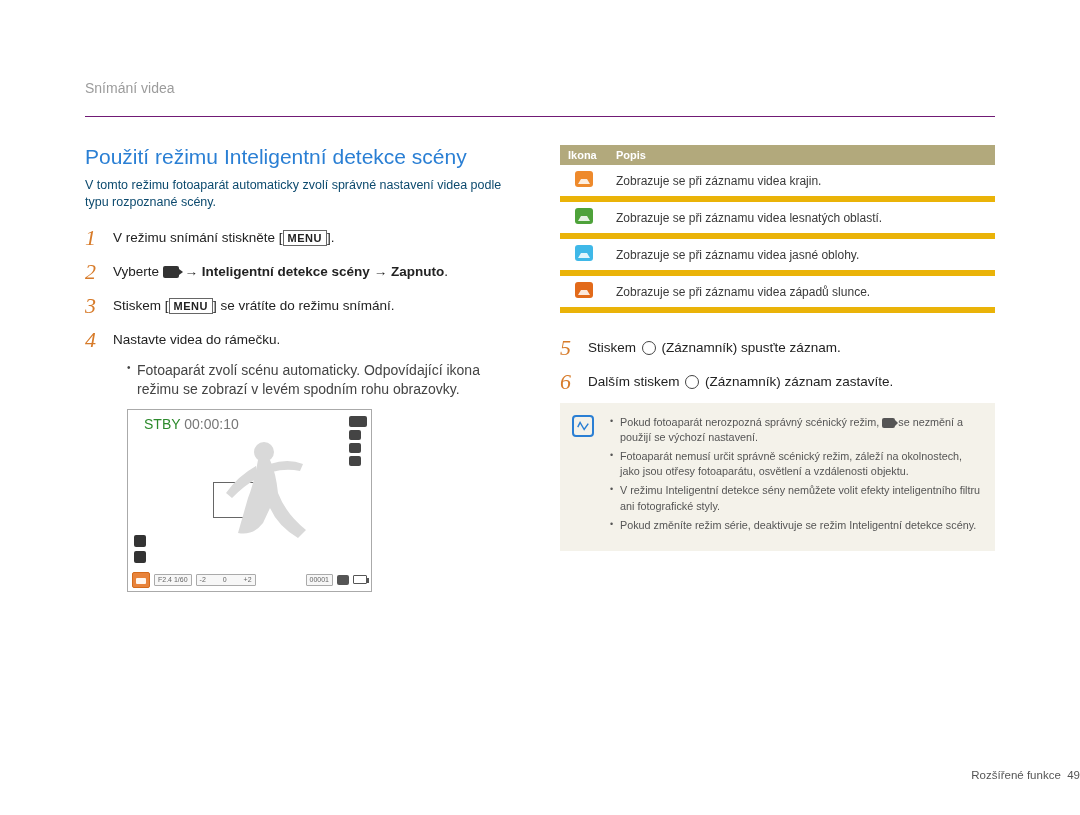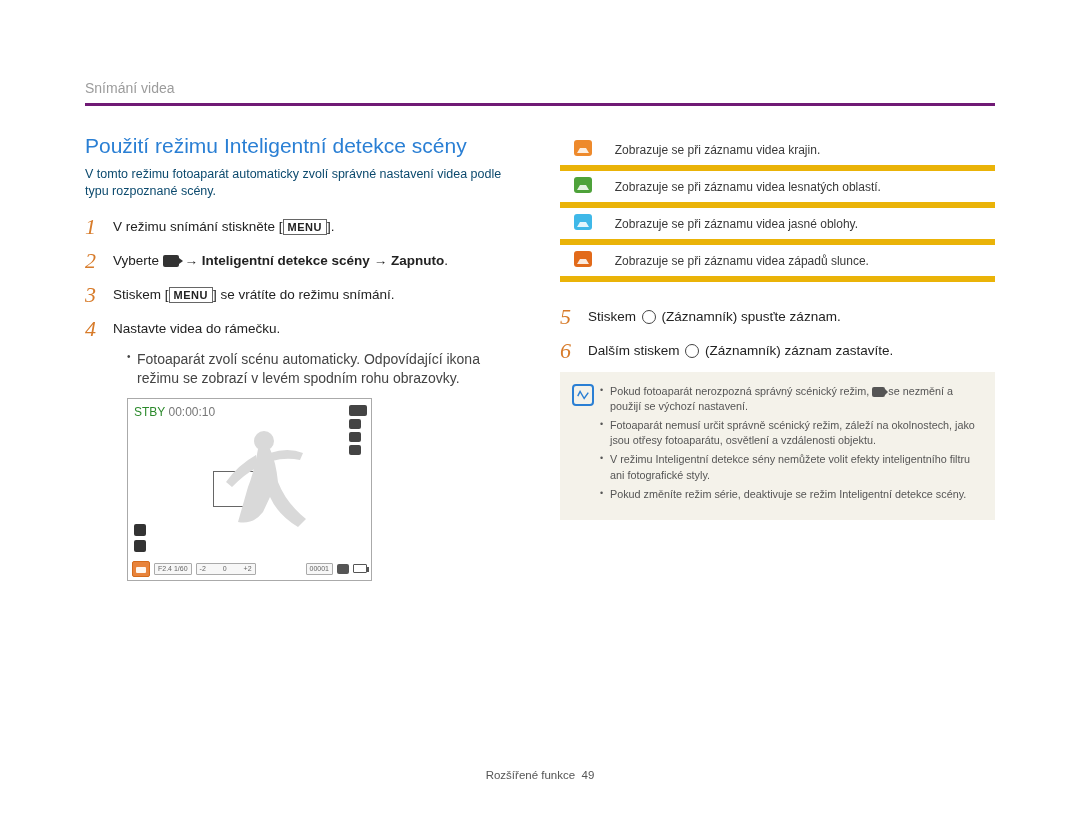--- a/index.html
+++ b/index.html
@@ -17,8 +17,8 @@
   .section-label {
     color: #9c9c9c;
     font-size: 14px;
-    border-bottom: 3px solid #701a75;
-    padding-bottom: 7px;
+    border-bottom: 1px solid #701a75;
+    padding-bottom: 20px;
     margin-bottom: 28px;
   }
   .columns {

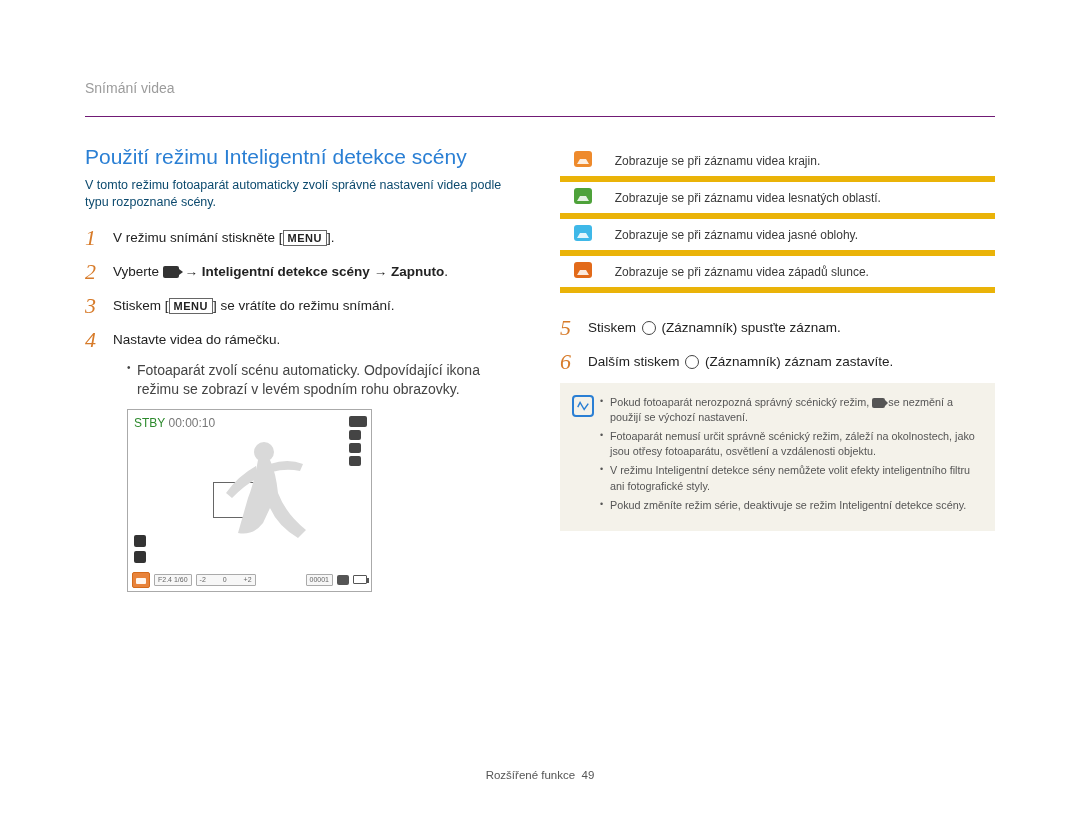--- a/index.html
+++ b/index.html
@@ -353,6 +353,10 @@
     <div class="col-right">
       <table class="tbl">
         <tbody>
+            <tr>
+          <th>Ikona</th>
+          <th>Popis</th>
+        </tr>
         <tr>
           <td><span class="scene-ico landscape"></span></td>
           <td>Zobrazuje se při záznamu videa krajin.</td>

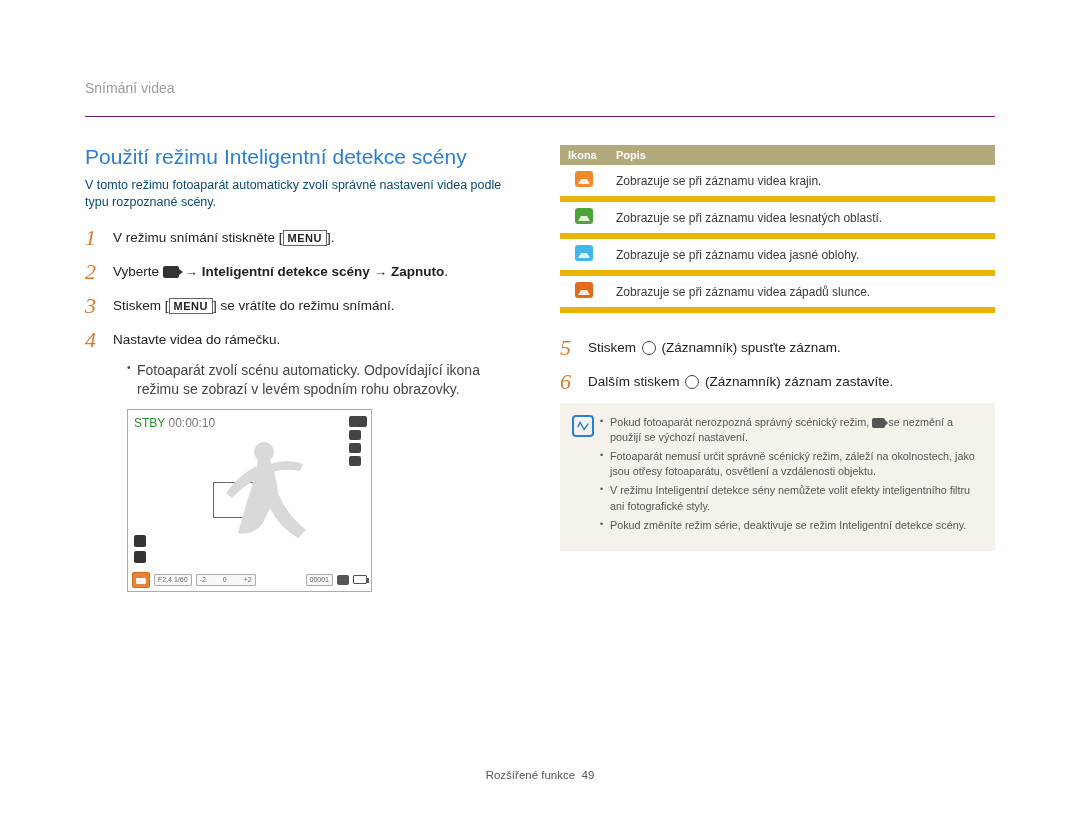--- a/index.html
+++ b/index.html
@@ -124,8 +124,8 @@
     position: relative;
   }
   .stby {
-    position: absolute; top: 6px; left: 6px;
-    font-size: 12px;
+    position: absolute; top: 6px; left: 16px;
+    font-size: 14px;
     color: #2c8a2c;
   }
   .preview-side {

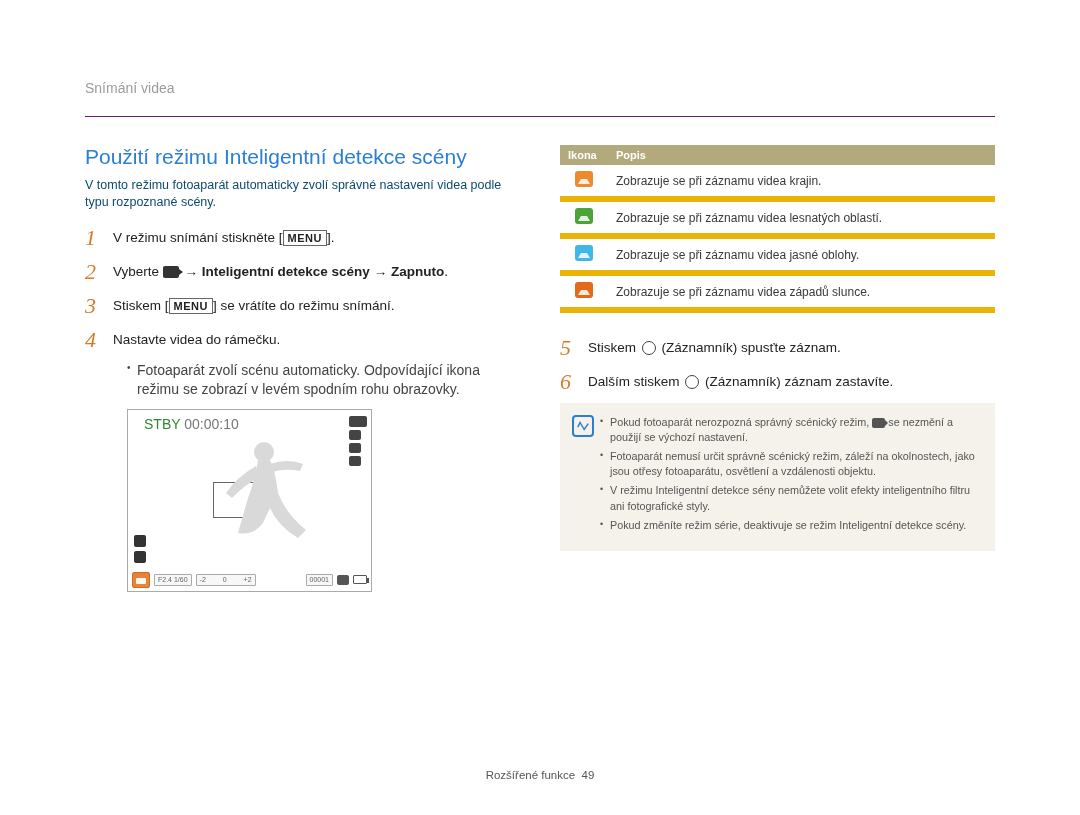--- a/index.html
+++ b/index.html
@@ -229,7 +229,7 @@
   
   .note {
     display: flex;
-    gap: 6px;
+    gap: 16px;
     background: #f4f2ea;
     padding: 12px 14px 14px 12px;
     font-size: 10.8px;

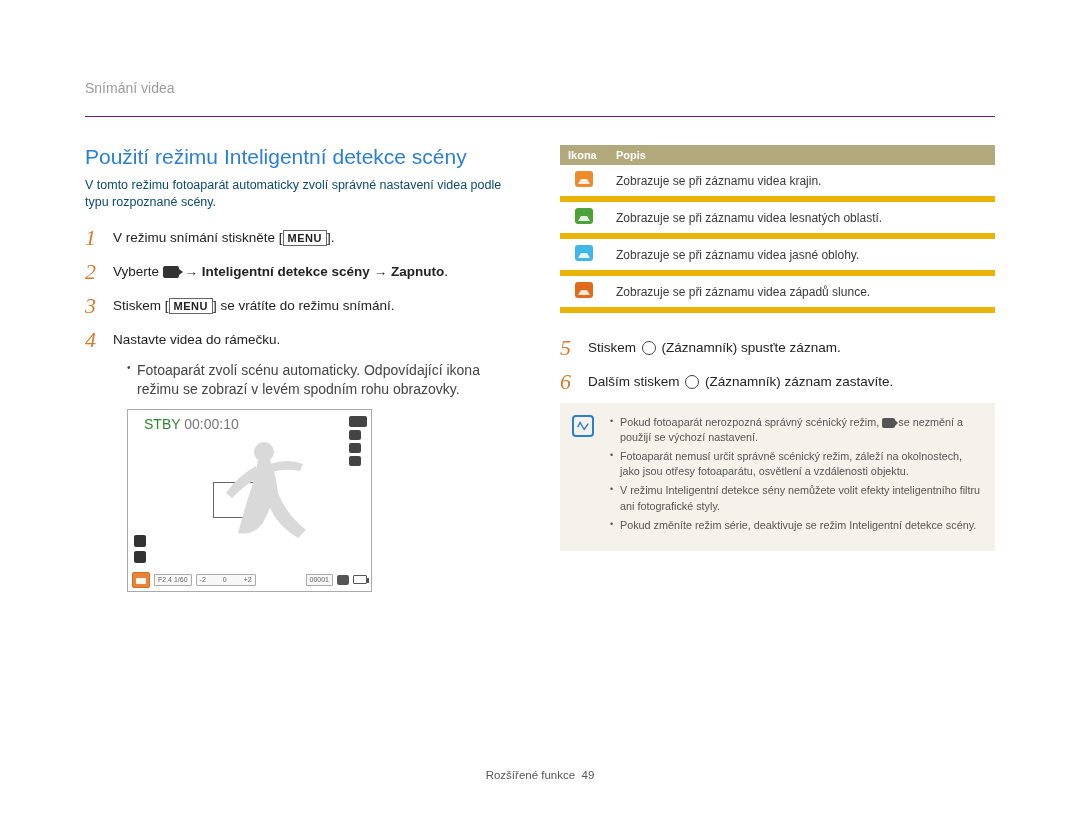--- a/index.html
+++ b/index.html
@@ -265,7 +265,7 @@
   .footer {
     position: absolute;
     left: 0; right: 0; bottom: 34px;
-    text-align: center;
+    text-align: right;
     font-size: 11.5px;
     color: #555;
   }

